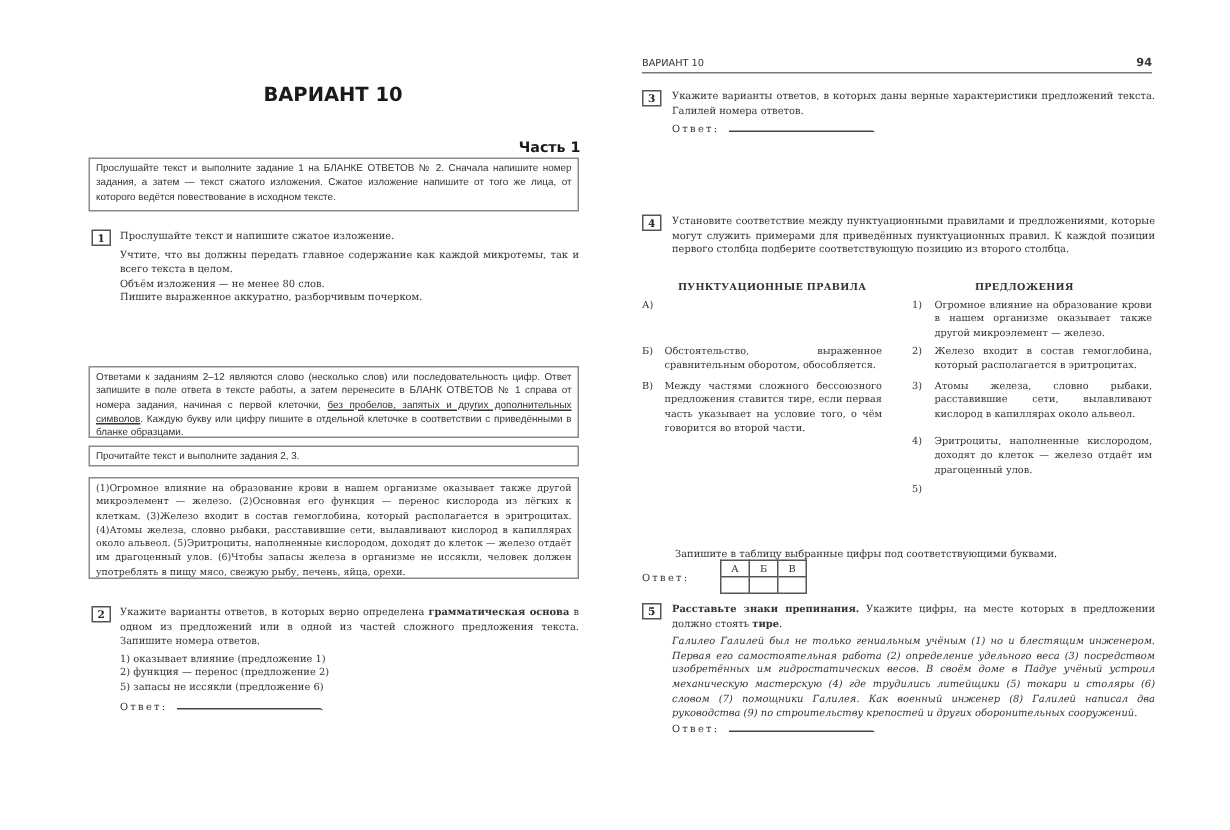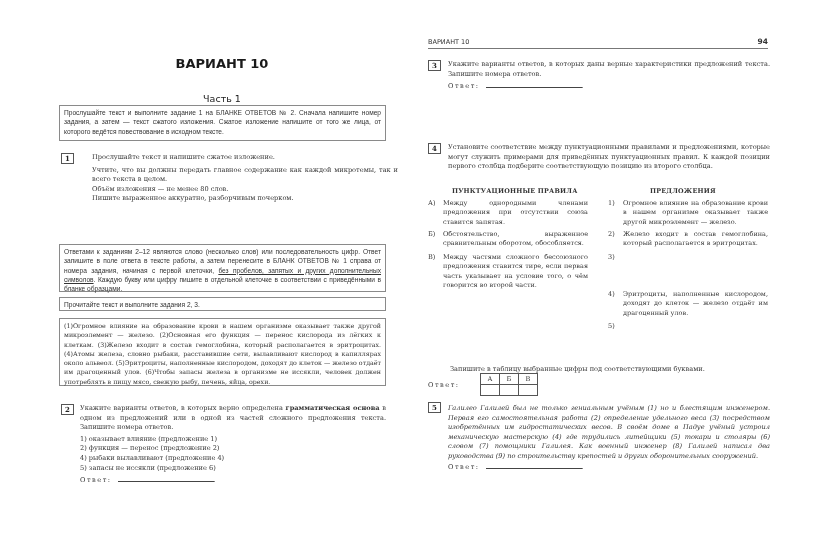--- a/index.html
+++ b/index.html
@@ -105,7 +105,7 @@
   <div class="task" style="left:18px; top:60px; width:342px; height:80px;">
     <div class="task-num" style="left:0; top:0;">3</div>
     <div class="task-body" style="left:20px; top:0; width:322px;">
-      <p>Укажите варианты ответов, в которых даны верные характеристики предложений текста. Запишите номера ответов.</p>
+      <p>Укажите варианты ответов, в которых даны верные характеристики предложений текста. Галилей номера ответов.</p>
       <p style="margin-top:2px;">
         <span class="answer-line">Ответ:</span><span class="blank"></span><span>.</span>
       </p>

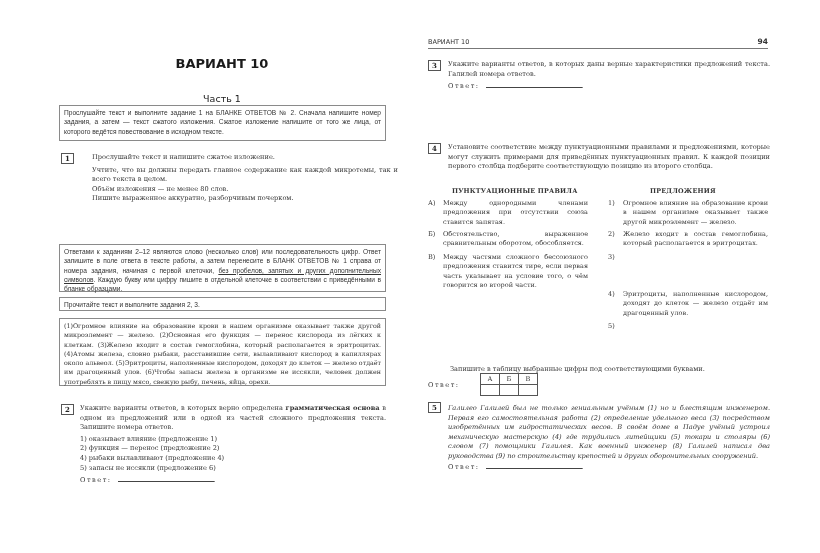--- a/index.html
+++ b/index.html
@@ -13,8 +13,8 @@
   
   .variant-title { position: absolute; left: 57px; width: 330px; top: 56px; text-align: center;
     font-family: "DejaVu Sans", sans-serif; font-weight: bold; font-size: 13px; color: #1a1a1a; }
-  .part-title { position: absolute; left: 57px; width: 330px; text-align: center;
-    font-family: "DejaVu Sans", sans-serif; font-weight: normal; font-size: 9.5px; color: #1a1a1a; }
+  .part-title { position: absolute; left: 57px; width: 330px; text-align: right;
+    font-family: "DejaVu Sans", sans-serif; font-weight: bold; font-size: 9.5px; color: #1a1a1a; }
   .part1 { top: 93px; }
   .part2 { top: 222px; }
 

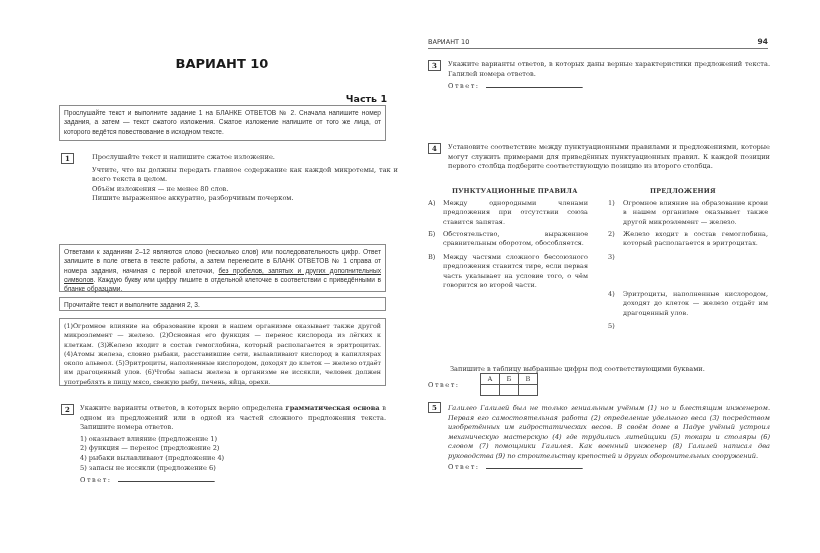--- a/index.html
+++ b/index.html
@@ -62,7 +62,7 @@
 
   <div class="task" style="left:61px; top:153px; width:326px; height:60px;">
     <div class="task-num" style="left:0; top:0;">1</div>
-    <div class="task-body" style="left:19px; top:0; width:306px;margin-left:12px;">
+    <div class="task-body" style="left:19px; top:0; width:306px;">
       <p>Прослушайте текст и напишите сжатое изложение.</p>
       <p style="margin-top:3px;">Учтите, что вы должны передать главное содержание как каждой микротемы, так и всего текста в целом.</p>
       <p>Объём изложения — не менее 80 слов.</p>

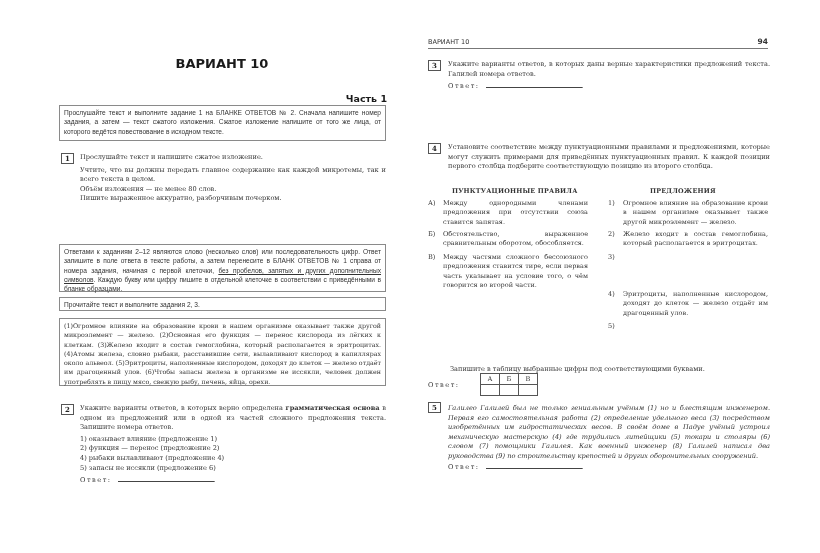--- a/index.html
+++ b/index.html
@@ -122,7 +122,6 @@
 
   <div class="match-item" style="left:18px; top:199px; width:160px; height:30px;">
     <span class="lbl">А)</span>
-    <span class="txt">Между однородными членами предложения при отсутствии союза ставится запятая.</span>
   </div>
   <div class="match-item" style="left:18px; top:230px; width:160px; height:22px;">
     <span class="lbl">Б)</span>

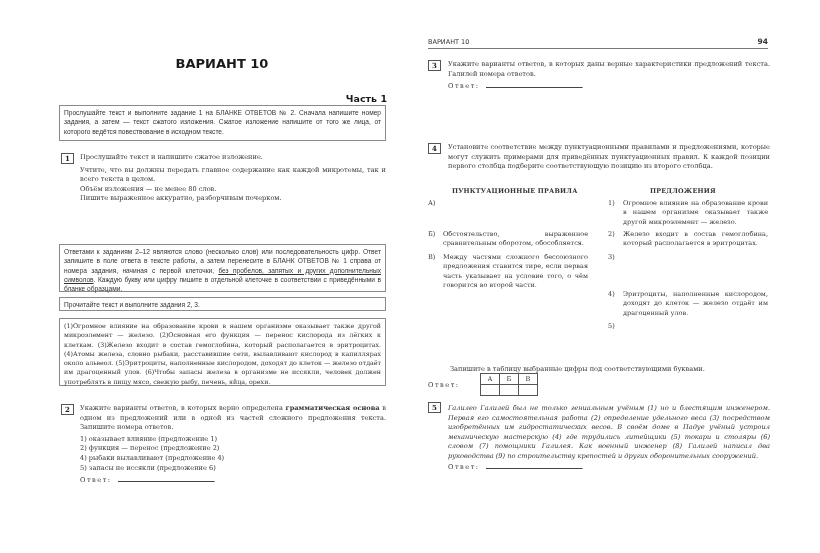--- a/index.html
+++ b/index.html
@@ -142,6 +142,7 @@
   </div>
   <div class="match-item" style="left:198px; top:253px; width:160px; height:32px;">
     <span class="lbl">3)</span>
+    <span class="txt">Атомы железа, словно рыбаки, расставившие сети, вылавливают кислород в капиллярах около альвеол.</span>
   </div>
   <div class="match-item" style="left:198px; top:290px; width:160px; height:30px;">
     <span class="lbl">4)</span>

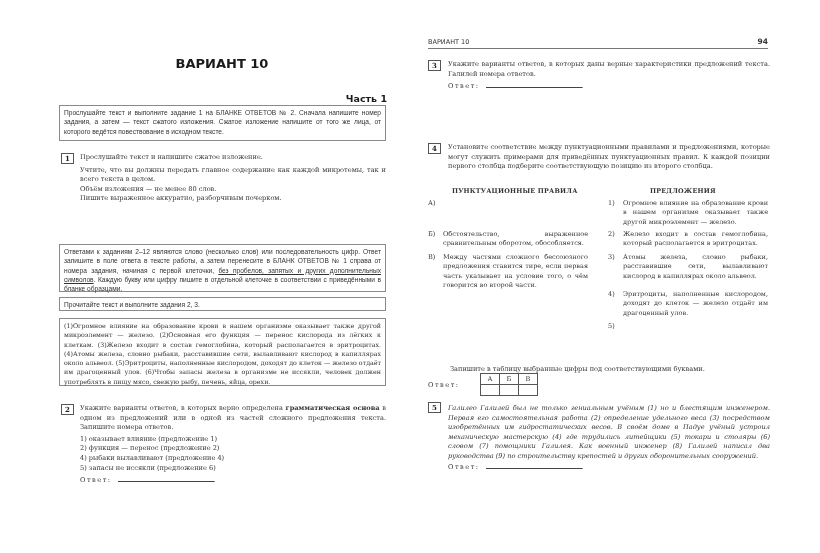--- a/index.html
+++ b/index.html
@@ -173,6 +173,7 @@
   <div class="task" style="left:18px; top:402px; width:342px; height:100px;">
     <div class="task-num" style="left:0; top:0;">5</div>
     <div class="task-body" style="left:20px; top:0; width:322px;">
+      <p><span class="bold">Расставьте знаки препинания.</span><span> Укажите цифры, на месте которых в предложении должно стоять </span><span class="bold">тире</span><span>.</span></p>
       <p class="italic" style="margin-top:2px;">Галилео Галилей был не только гениальным учёным (1) но и блестящим инженером. Первая его самостоятельная работа (2) определение удельного веса (3) посредством изобретённых им гидростатических весов. В своём доме в Падуе учёный устроил механическую мастерскую (4) где трудились литейщики (5) токари и столяры (6) словом (7) помощники Галилея. Как военный инженер (8) Галилей написал два руководства (9) по строительству крепостей и других оборонительных сооружений.</p>
       <p>
         <span class="answer-line">Ответ:</span><span class="blank"></span><span>.</span>

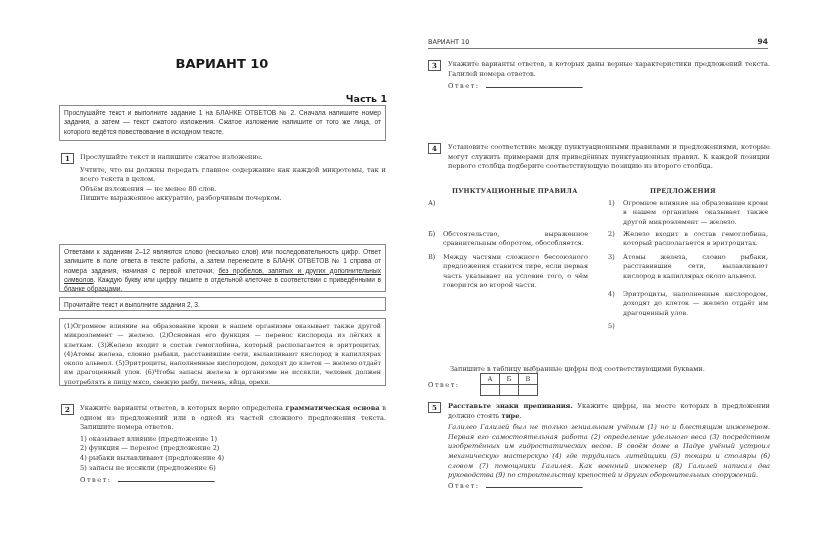--- a/index.html
+++ b/index.html
@@ -86,7 +86,6 @@
       <div style="margin-top:2px;">
         <p>1) оказывает влияние (предложение 1)</p>
         <p>2) функция — перенос (предложение 2)</p>
-        <p>4) рыбаки вылавливают (предложение 4)</p>
         <p>5) запасы не иссякли (предложение 6)</p>
       </div>
       <p style="margin-top:2px;">

